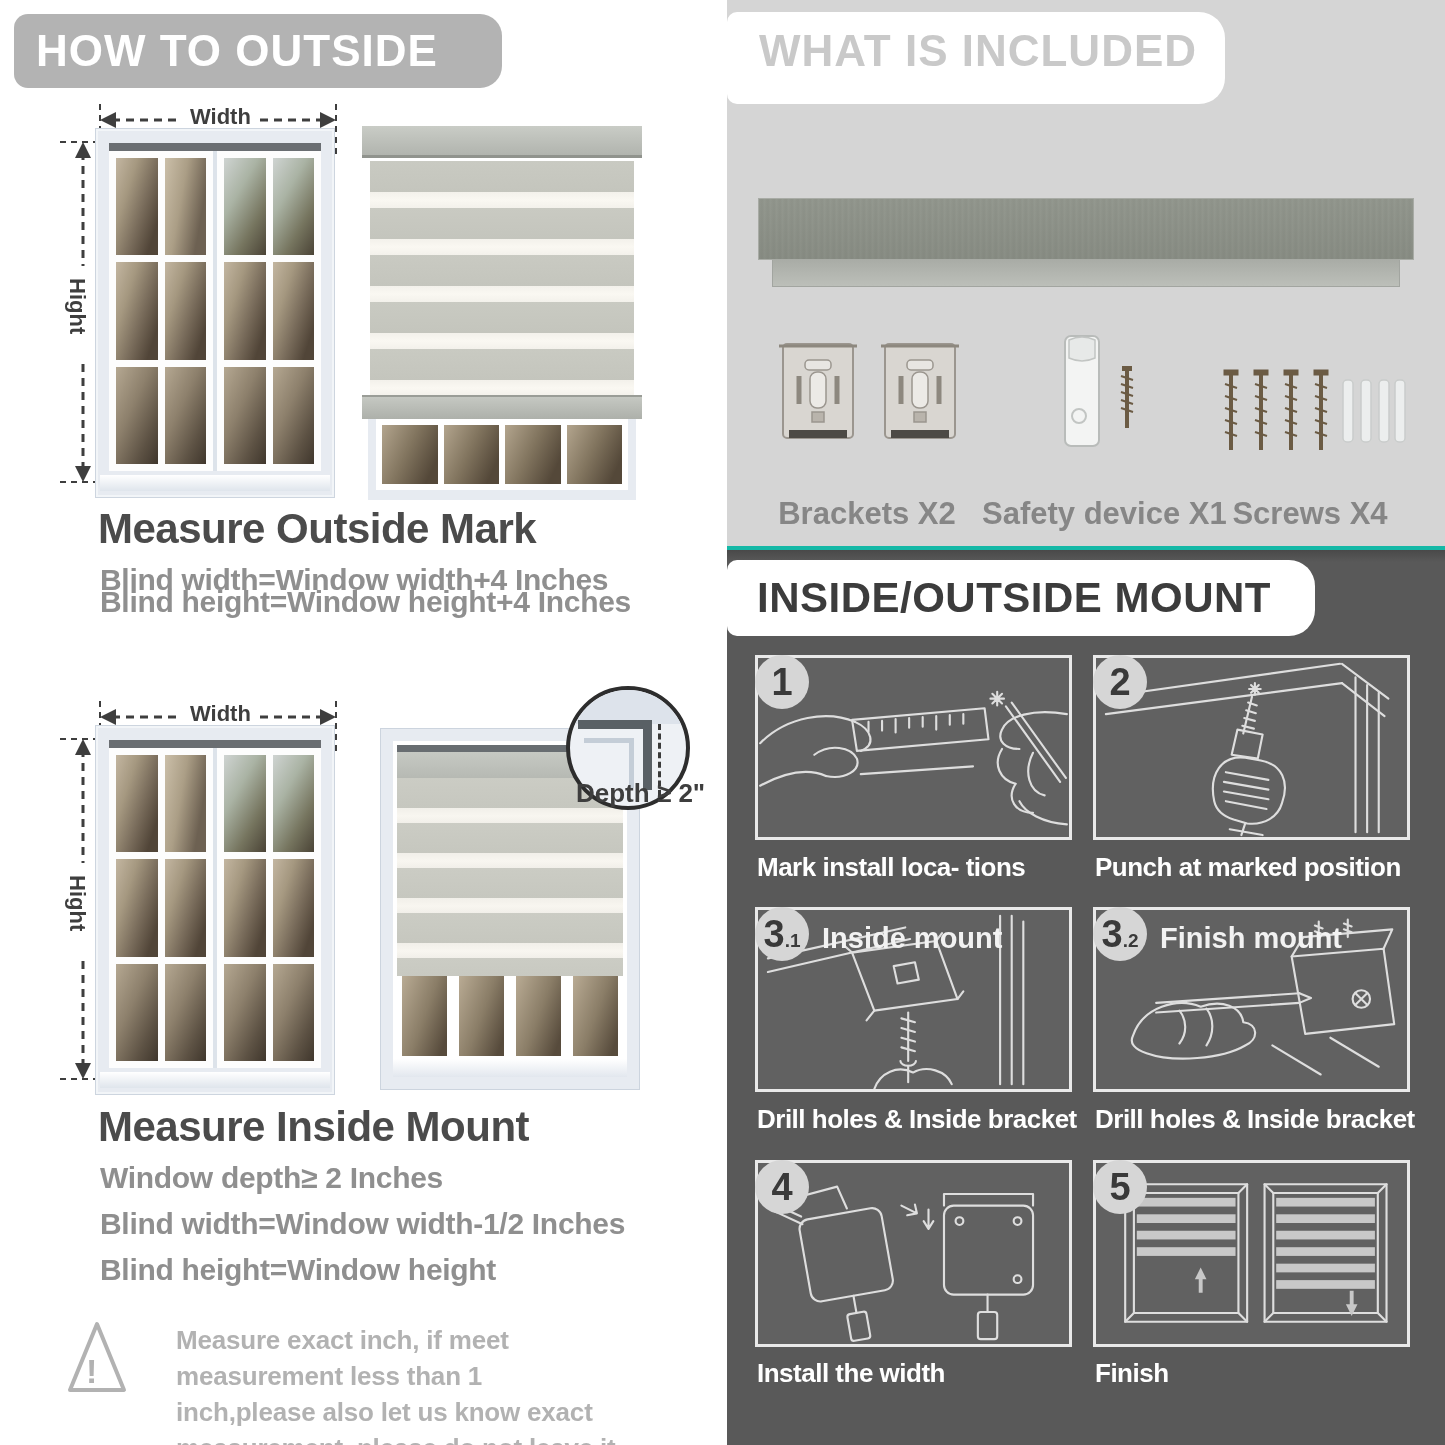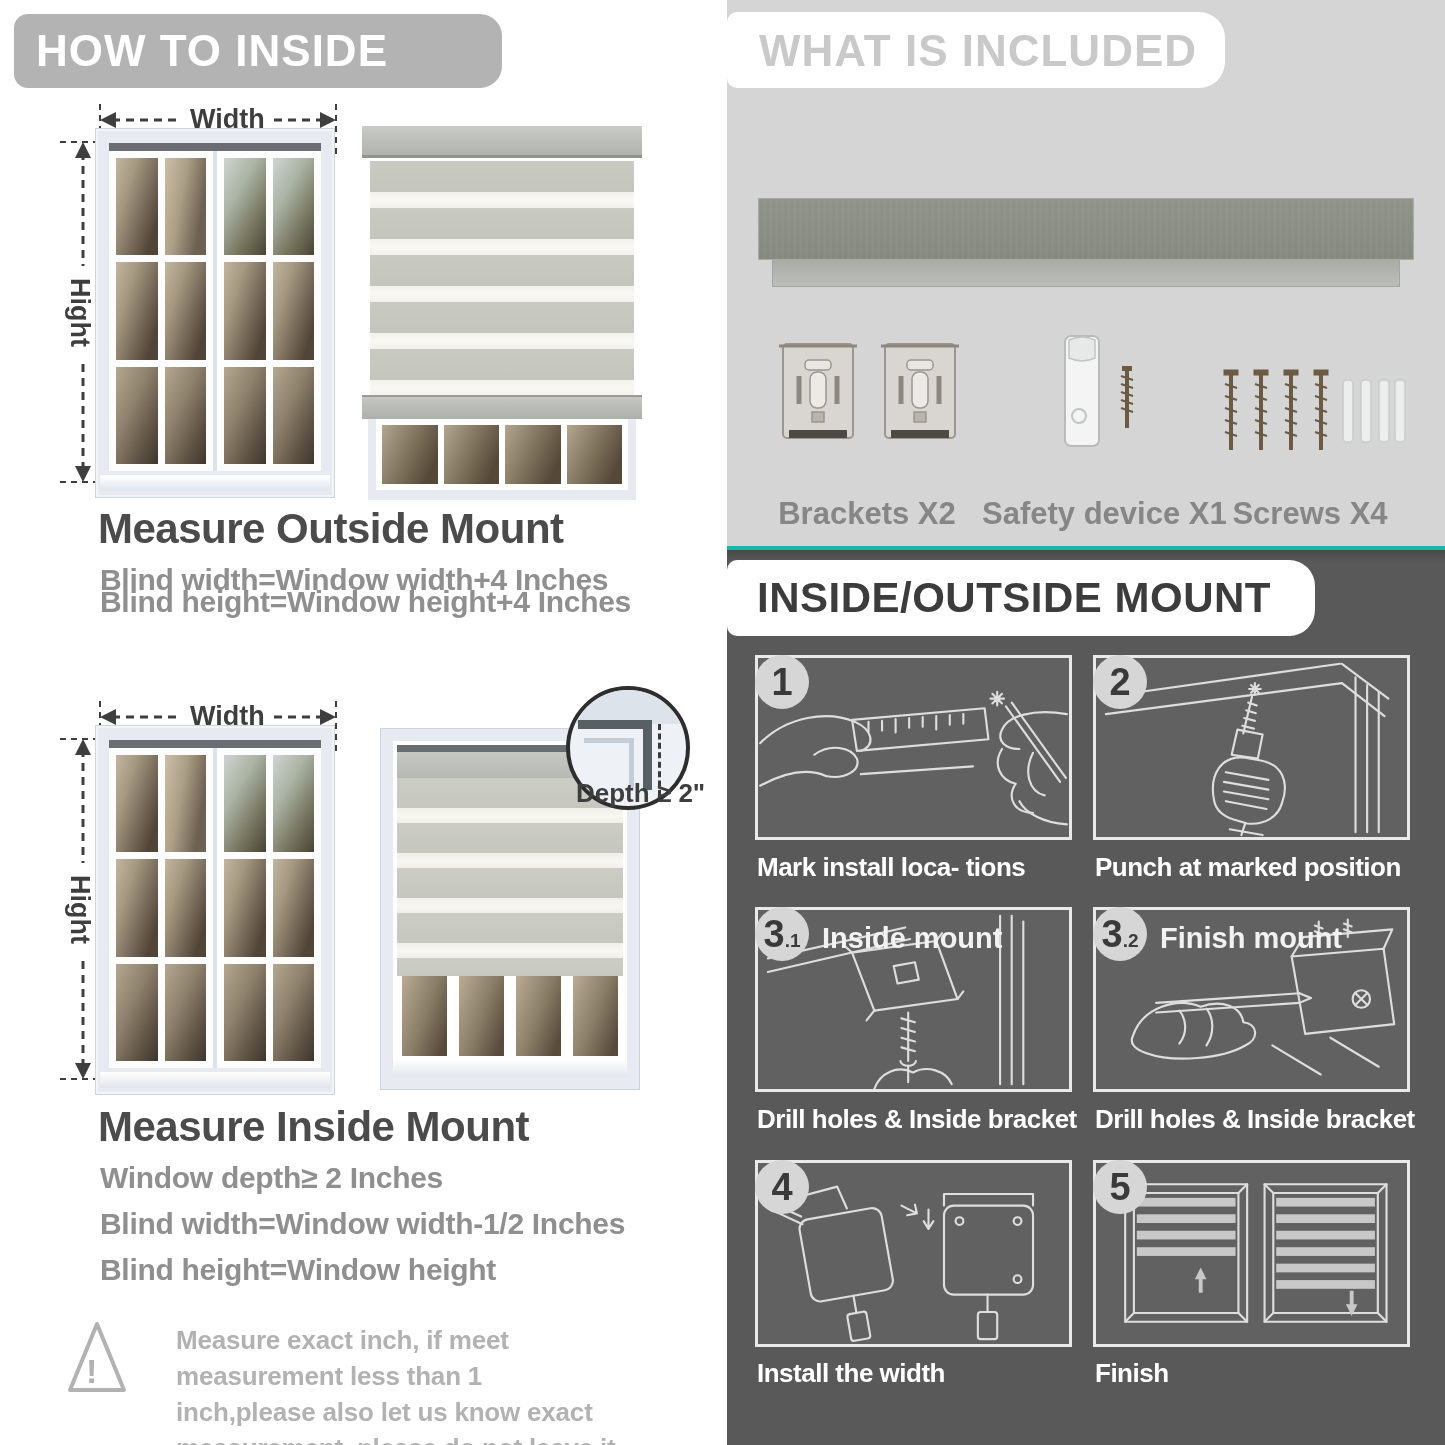--- a/index.html
+++ b/index.html
@@ -118,7 +118,7 @@
 </head>
 <body>
 
-<div id="left-header" class="abs">HOW TO INSIDE</div>
+<div id="left-header" class="abs">HOW TO OUTSIDE</div>
 
 <div class="abs" style="left:92px; top:104px; width:252px; height:50px;">
   <svg width="252" height="50" viewBox="0 0 252 50">

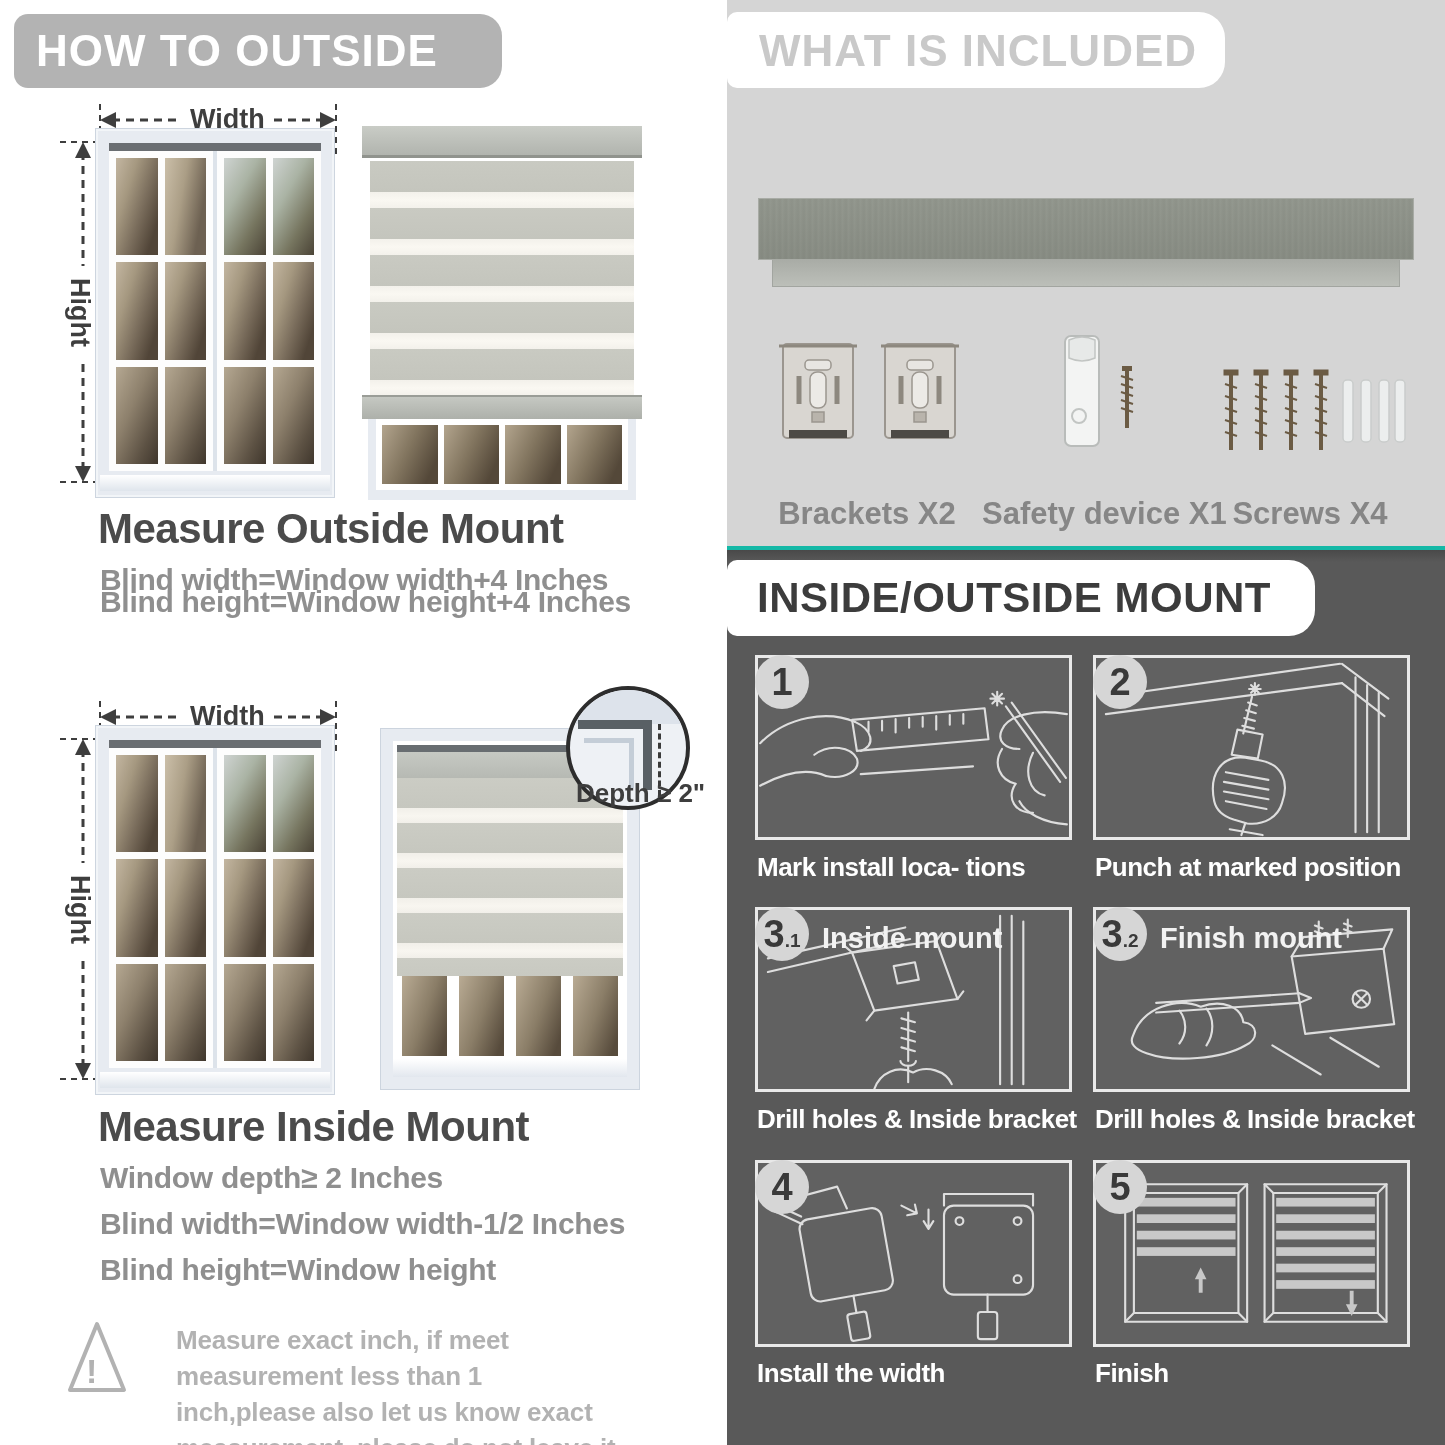--- a/index.html
+++ b/index.html
@@ -83,7 +83,7 @@
   
   #right-top { left:727px; top:0; width:718px; height:546px; background:#d5d5d5; }
   #included-header {
-    position:absolute; left:0; top:12px; width:498px; height:76px; background:#ffffff;
+    position:absolute; left:0; top:12px; width:498px; height:92px; background:#ffffff;
     border-radius:10px 26px 26px 10px; color:#c9c9c9; font-size:44px; font-weight:bold;
     letter-spacing:1px; line-height:78px; padding-left:32px; white-space:nowrap;
   }

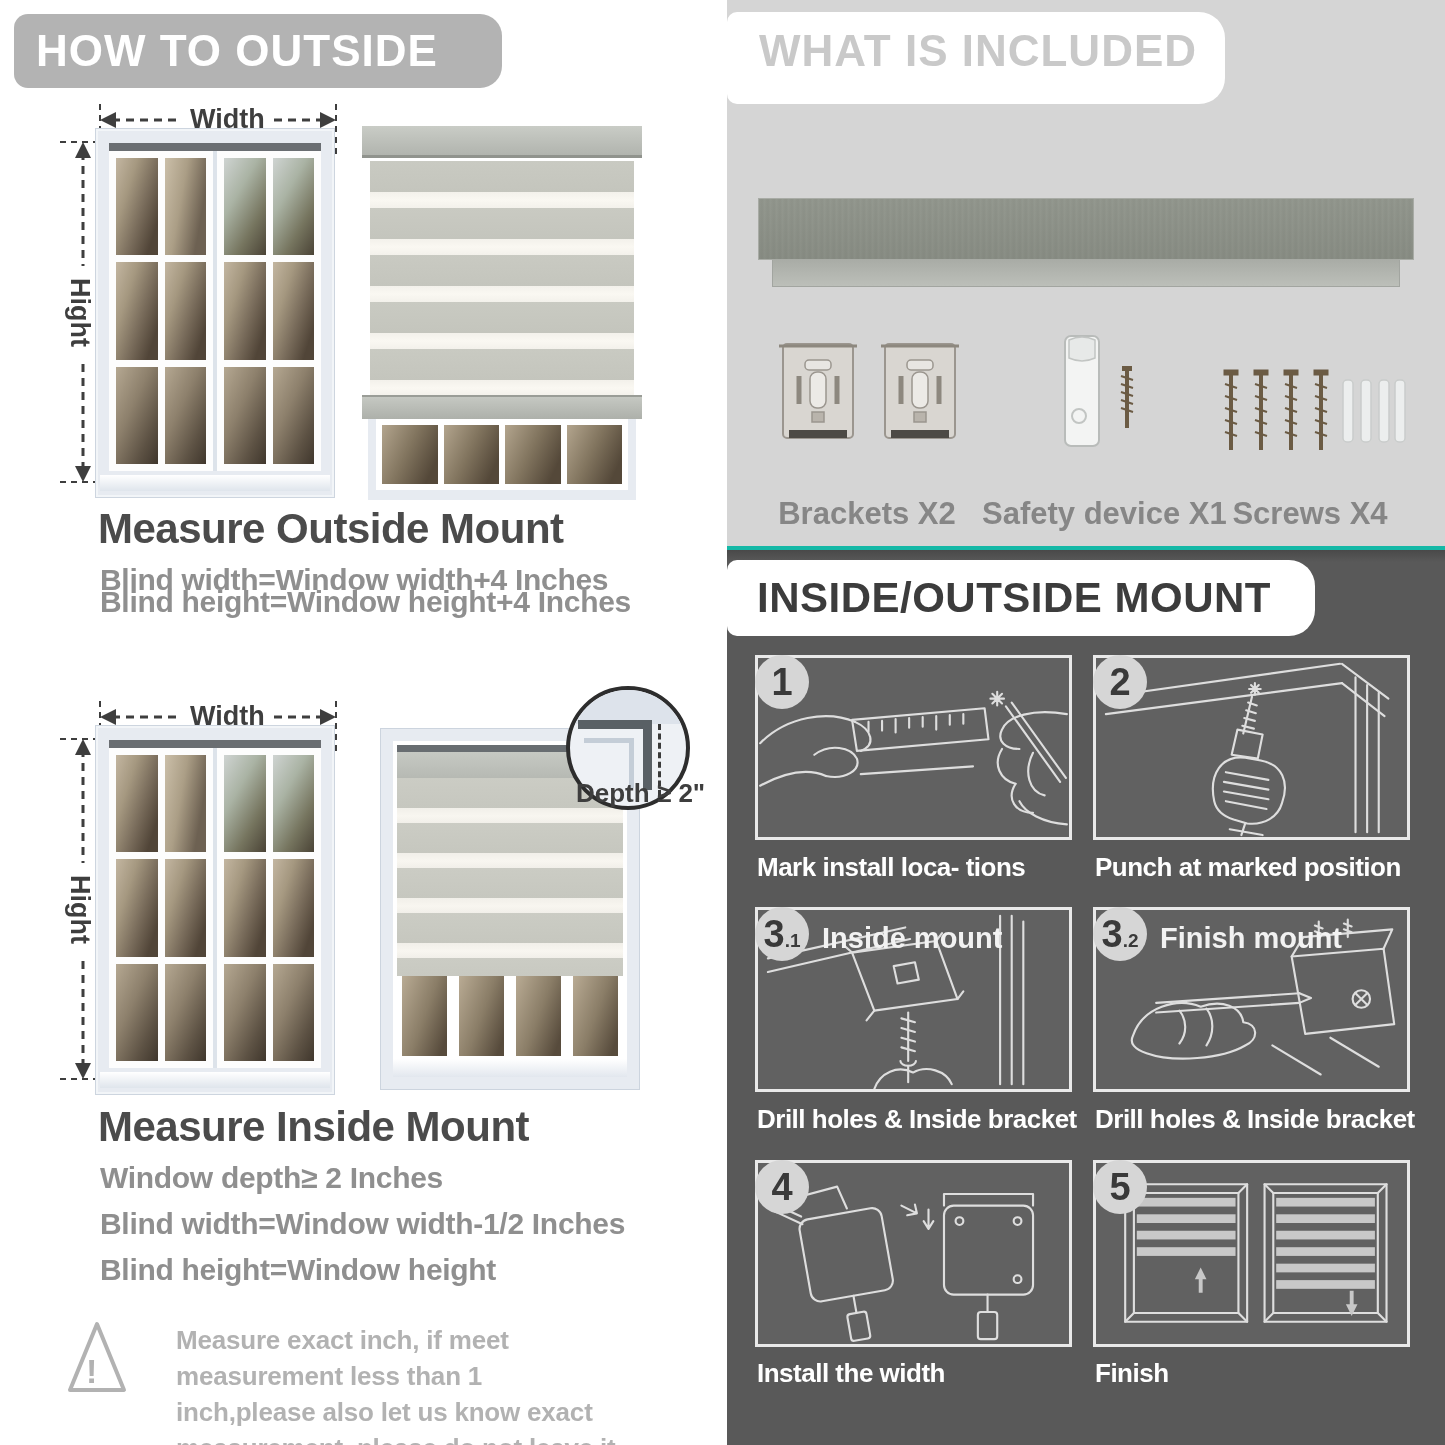--- a/index.html
+++ b/index.html
@@ -37,7 +37,7 @@
   .window .sill { position:absolute; left:4px; right:4px; bottom:6px; height:16px; background:linear-gradient(#ffffff,#dfe5ec); }
 
   
-  .dim-label { position:absolute; font-size:27px; font-weight:bold; color:#3e3e3e; background:#ffffff; padding:0 6px; white-space:nowrap; }
+  .dim-label { position:absolute; font-size:22px; font-weight:bold; color:#3e3e3e; background:#ffffff; padding:0 6px; white-space:nowrap; }
   .hight-label { writing-mode:vertical-rl; background:#ffffff; padding:6px 0; }
 
   

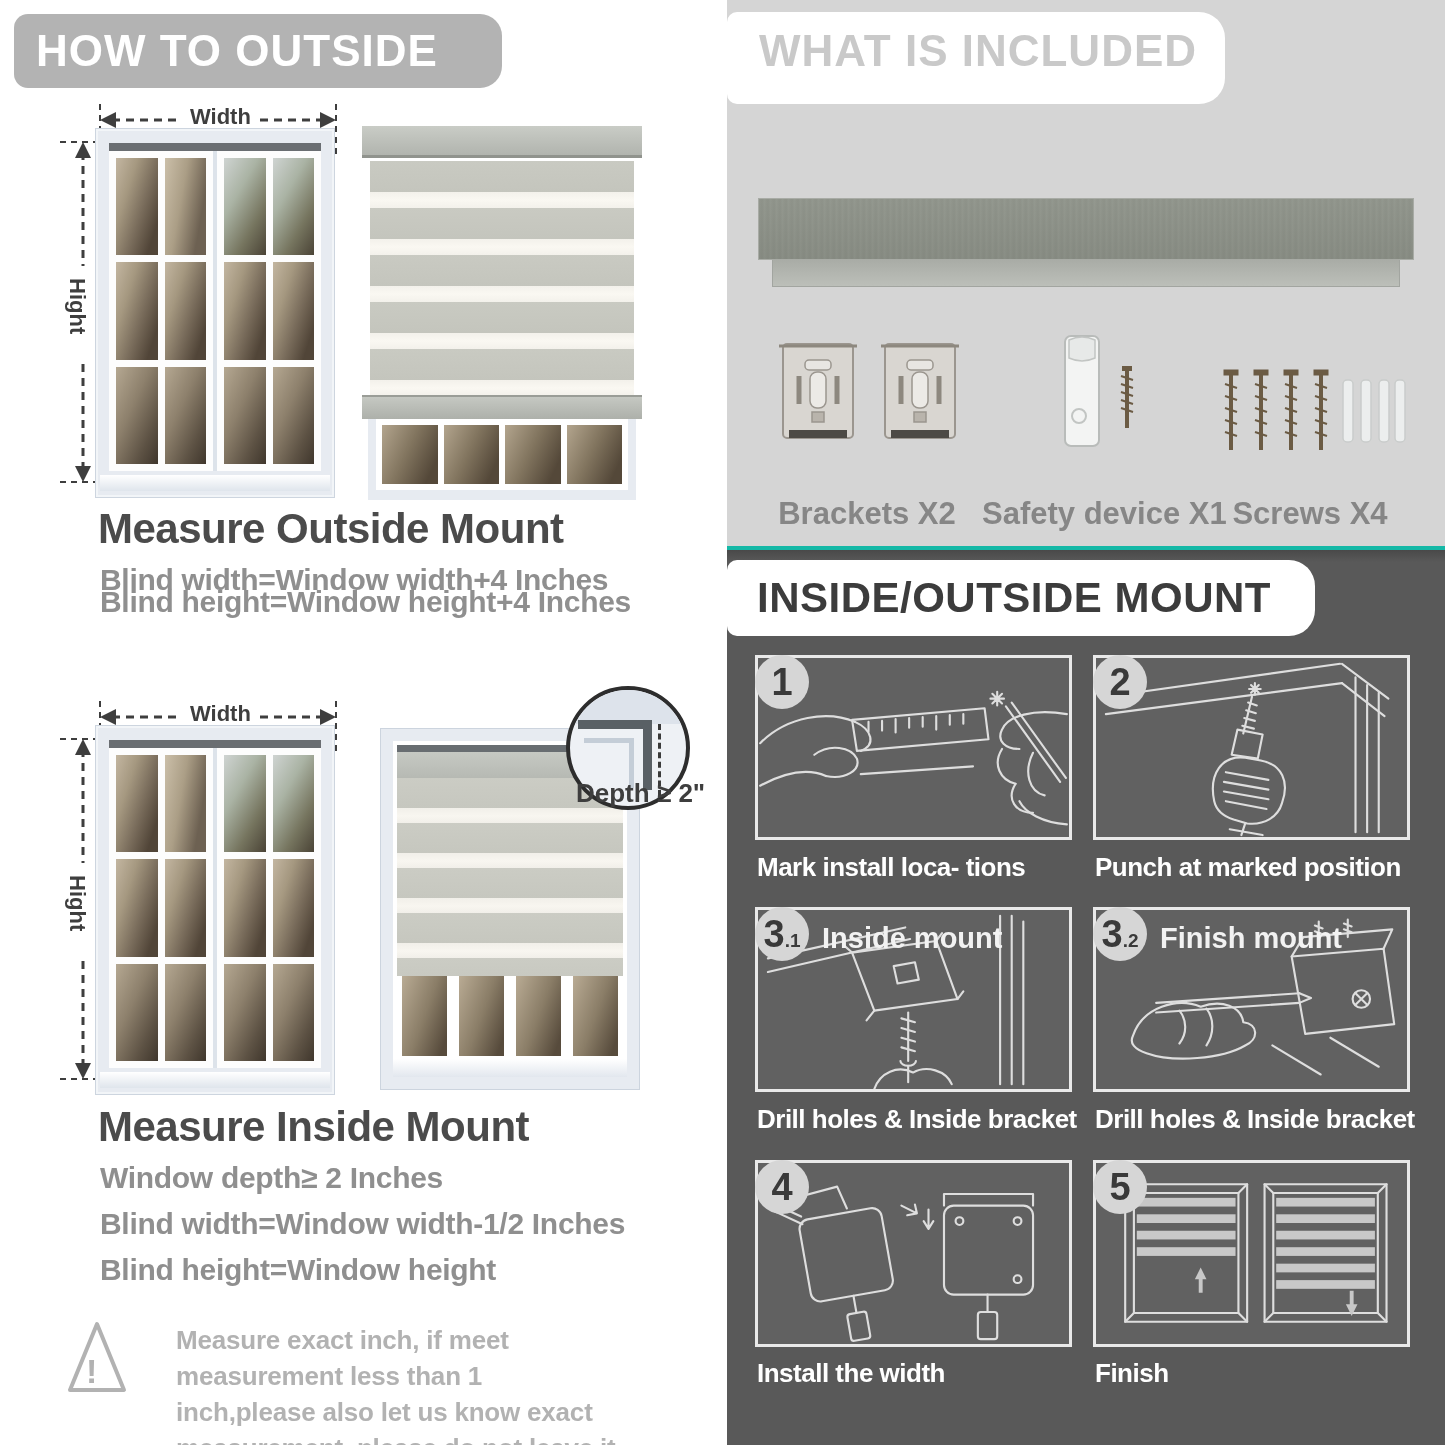--- a/index.html
+++ b/index.html
@@ -181,7 +181,7 @@
   </div>
 </div>
 
-<div class="section-title abs" style="left:98px; top:505px;">Measure Outside Mount</div>
+<div class="section-title abs" style="left:98px; top:505px;">Measure Outside Mark</div>
 <div class="formula abs" style="left:100px; top:563px;">Blind width=Window width+4 Inches</div>
 <div class="formula abs" style="left:100px; top:585px;">Blind height=Window height+4 Inches</div>
 

